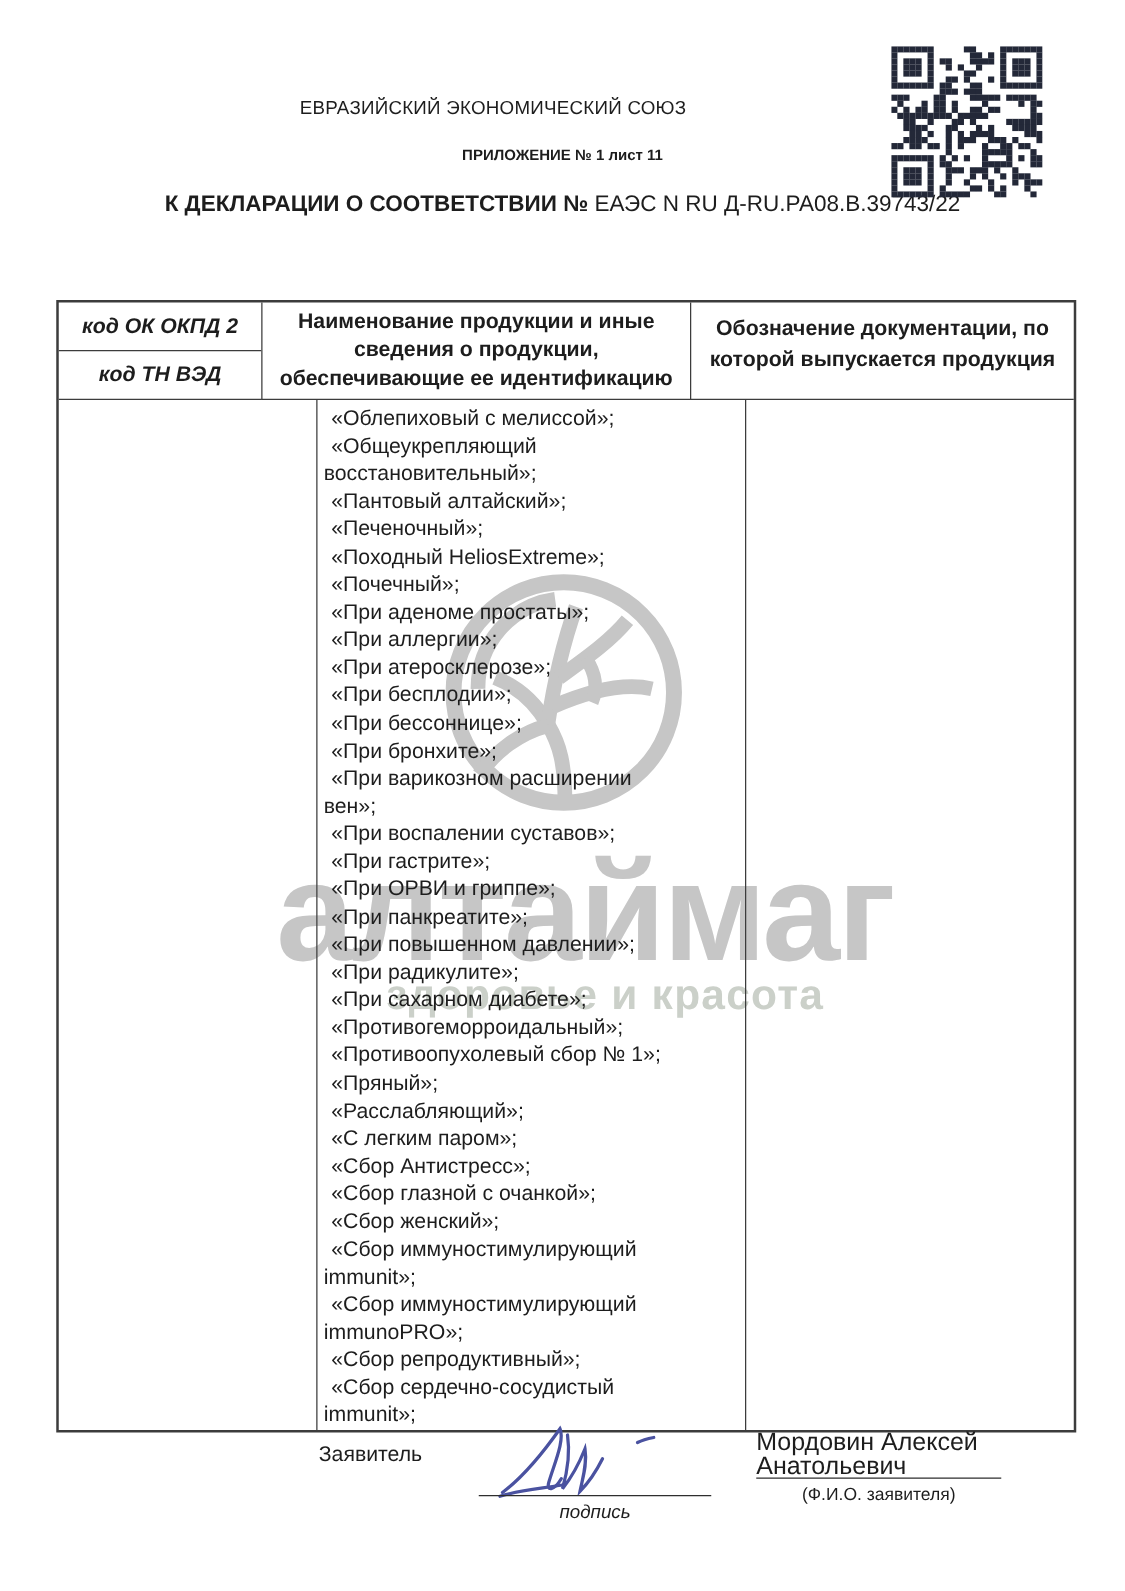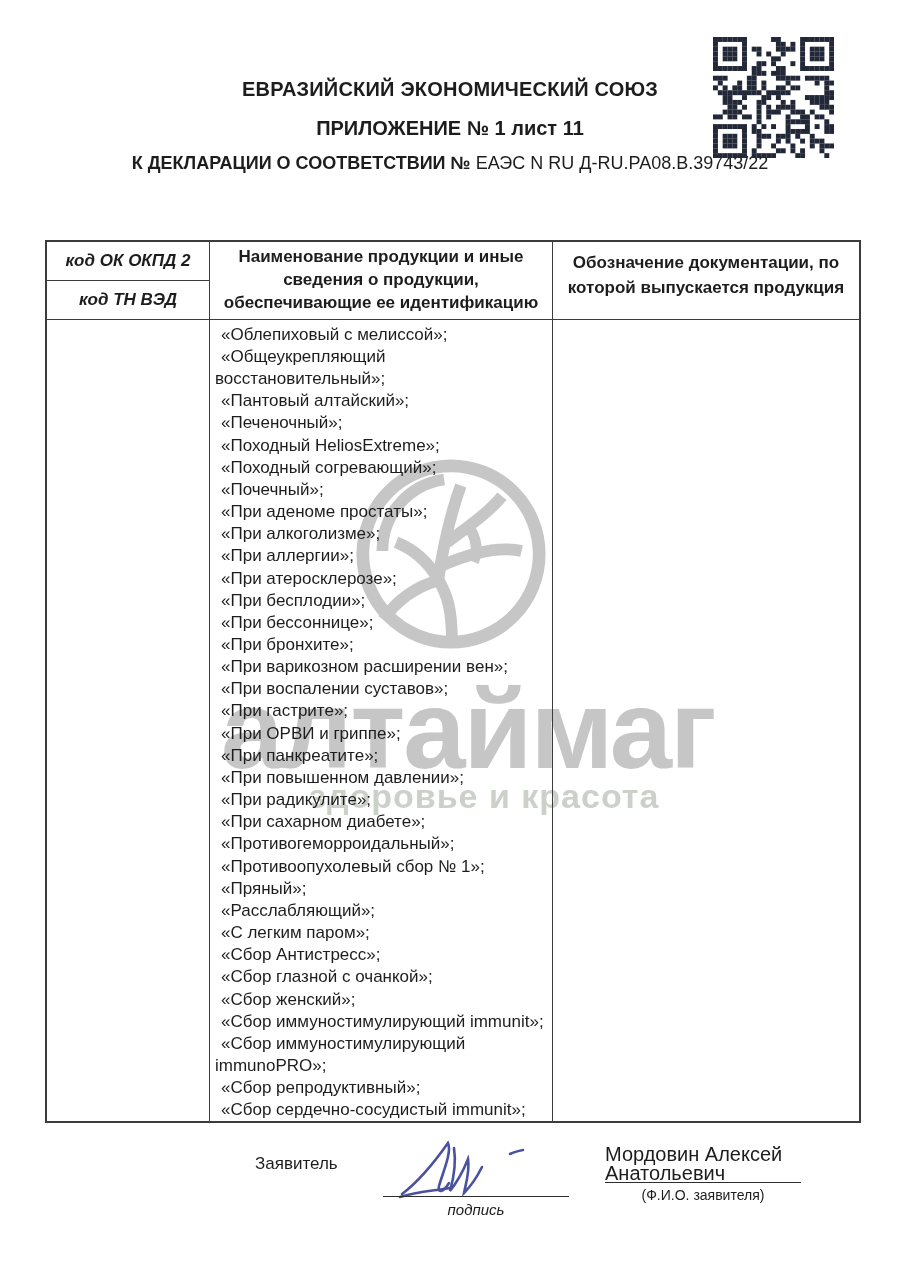--- a/index.html
+++ b/index.html
@@ -22,7 +22,7 @@
   }
   
   .doc-header{position:absolute;left:0;top:0;width:900px;z-index:2;text-align:center;}
-  .hdr-line1{position:absolute;left:0;top:78px;width:900px;font-size:20px;font-weight:bold;letter-spacing:.2px;}
+  .hdr-line1{position:absolute;left:0;top:78px;width:789px;font-size:15px;font-weight:normal;letter-spacing:.2px;}
   .hdr-line2{position:absolute;left:0;top:117px;width:900px;font-size:20px;font-weight:bold;}
   .hdr-line3{position:absolute;left:0;top:153px;width:900px;font-size:18px;white-space:nowrap;}
   .hdr-line3 .lbl{font-weight:bold;}

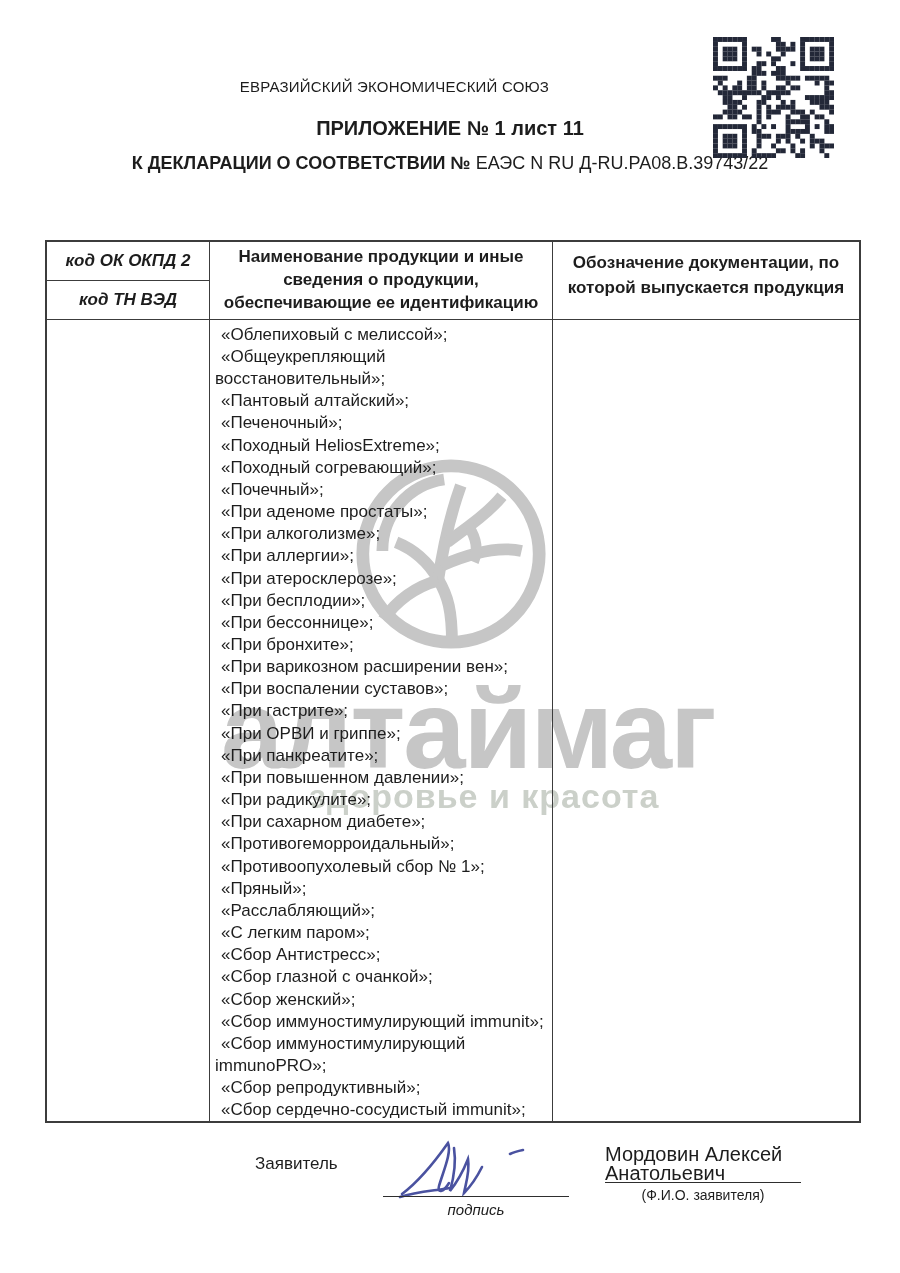--- a/index.html
+++ b/index.html
@@ -23,7 +23,7 @@
   
   .doc-header{position:absolute;left:0;top:0;width:900px;z-index:2;text-align:center;}
   .hdr-line1{position:absolute;left:0;top:78px;width:789px;font-size:15px;font-weight:normal;letter-spacing:.2px;}
-  .hdr-line2{position:absolute;left:0;top:117px;width:900px;font-size:20px;font-weight:bold;}
+  .hdr-line2{position:absolute;left:0;top:117px;width:900px;font-size:12px;font-weight:bold;}
   .hdr-line3{position:absolute;left:0;top:153px;width:900px;font-size:18px;white-space:nowrap;}
   .hdr-line3 .lbl{font-weight:bold;}
   .hdr-line3 .num{font-weight:normal;}

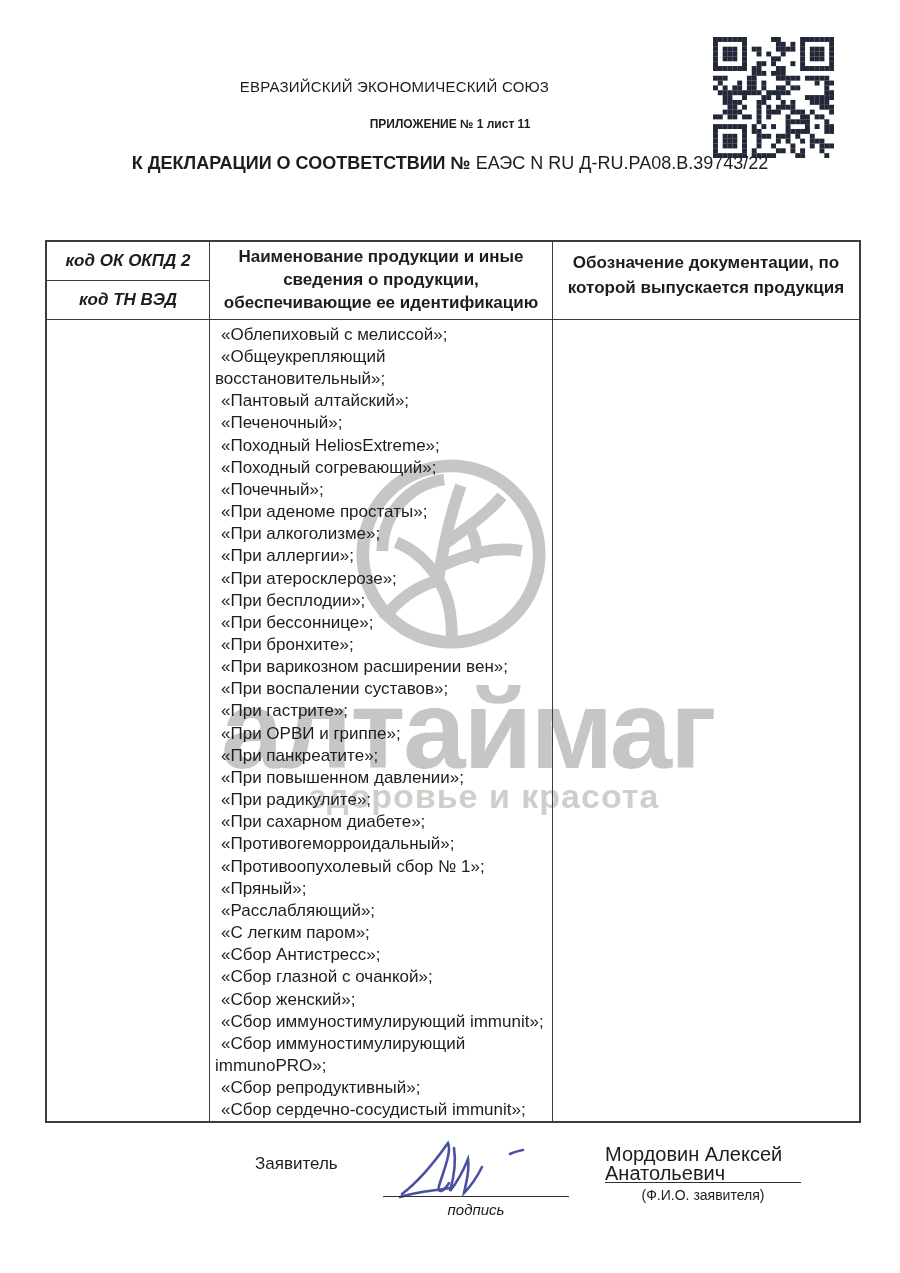--- a/index.html
+++ b/index.html
@@ -42,7 +42,7 @@
   .th-code .half.top{border-bottom:1.6px solid #3c3c3c;}
   .th-mid{display:flex;align-items:center;justify-content:center;padding:4px 10px;line-height:1.35;}
   .th-right{display:flex;align-items:flex-start;justify-content:center;padding:9px 12px 0 12px;line-height:1.45;}
-  .td{min-height:801px;}
+  .td{min-height:801px;margin-left:44px;}
   .product-list{
     list-style:none;margin:0;padding:4px 8px 0 5px;
     font-size:17px;line-height:22.15px;

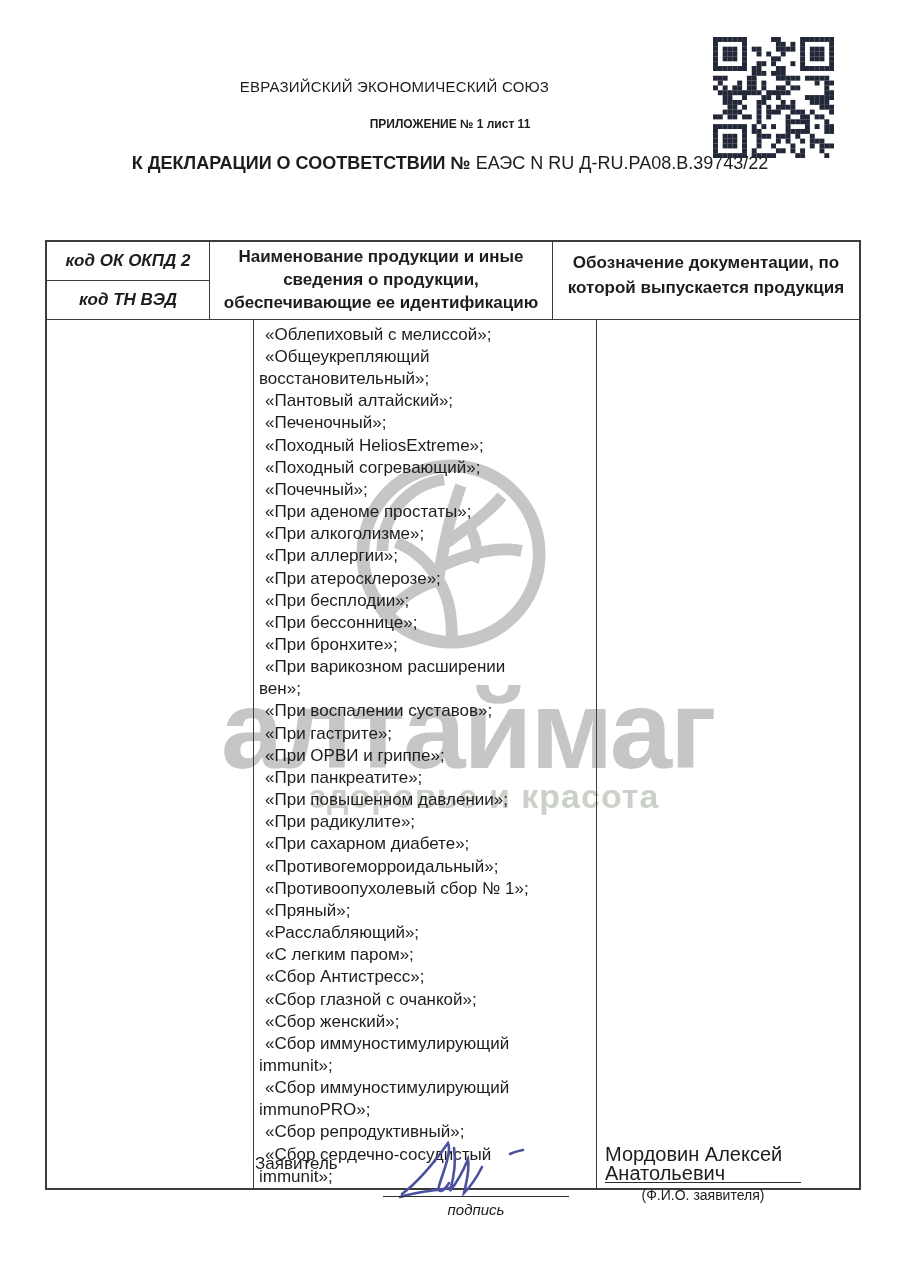--- a/index.html
+++ b/index.html
@@ -411,7 +411,6 @@
           <li>«Пантовый алтайский»;</li>
           <li>«Печеночный»;</li>
           <li>«Походный HeliosExtreme»;</li>
-          <li>«Походный согревающий»;</li>
           <li>«Почечный»;</li>
           <li>«При аденоме простаты»;</li>
           <li>«При алкоголизме»;</li>

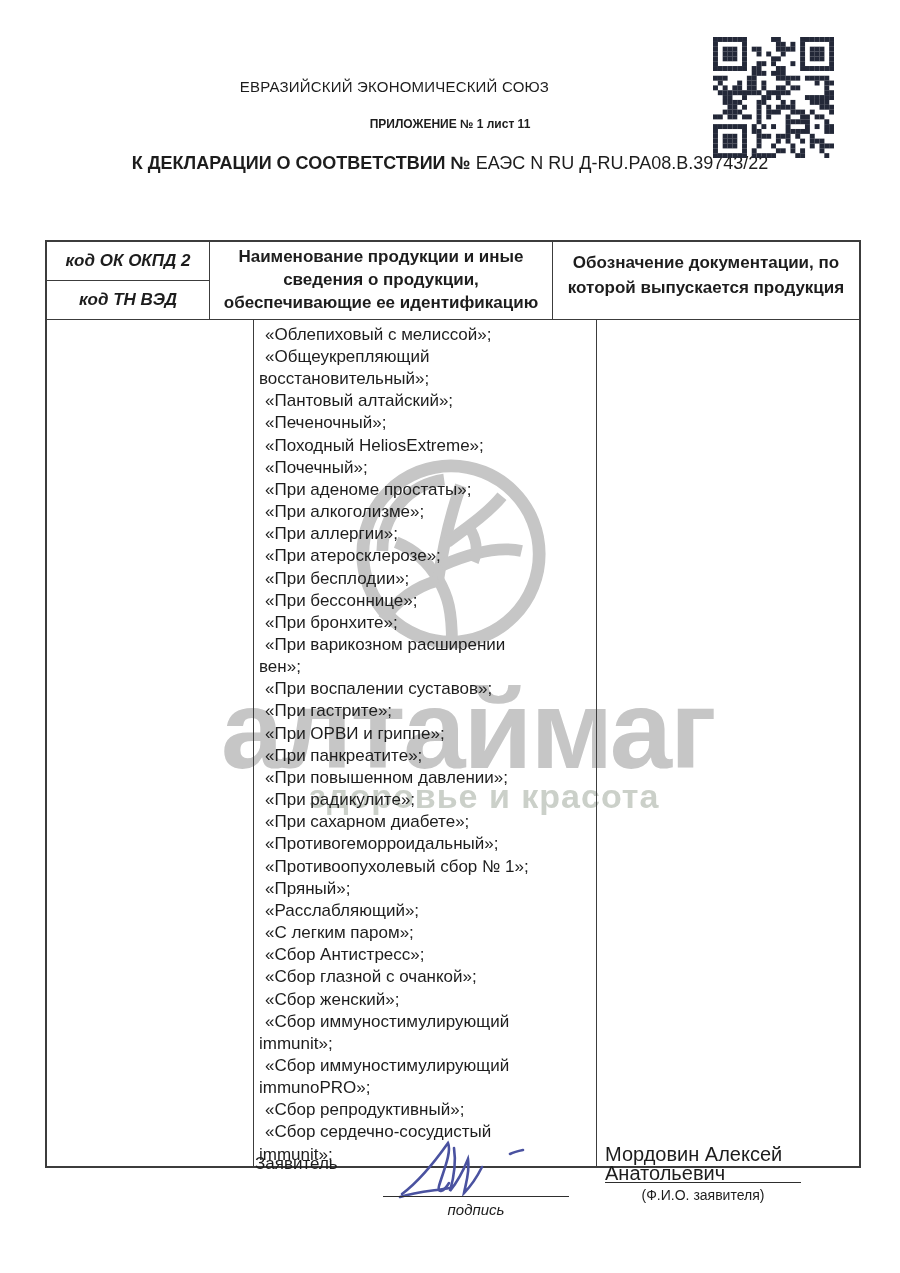--- a/index.html
+++ b/index.html
@@ -413,7 +413,6 @@
           <li>«Походный HeliosExtreme»;</li>
           <li>«Почечный»;</li>
           <li>«При аденоме простаты»;</li>
-          <li>«При алкоголизме»;</li>
           <li>«При аллергии»;</li>
           <li>«При атеросклерозе»;</li>
           <li>«При бесплодии»;</li>

